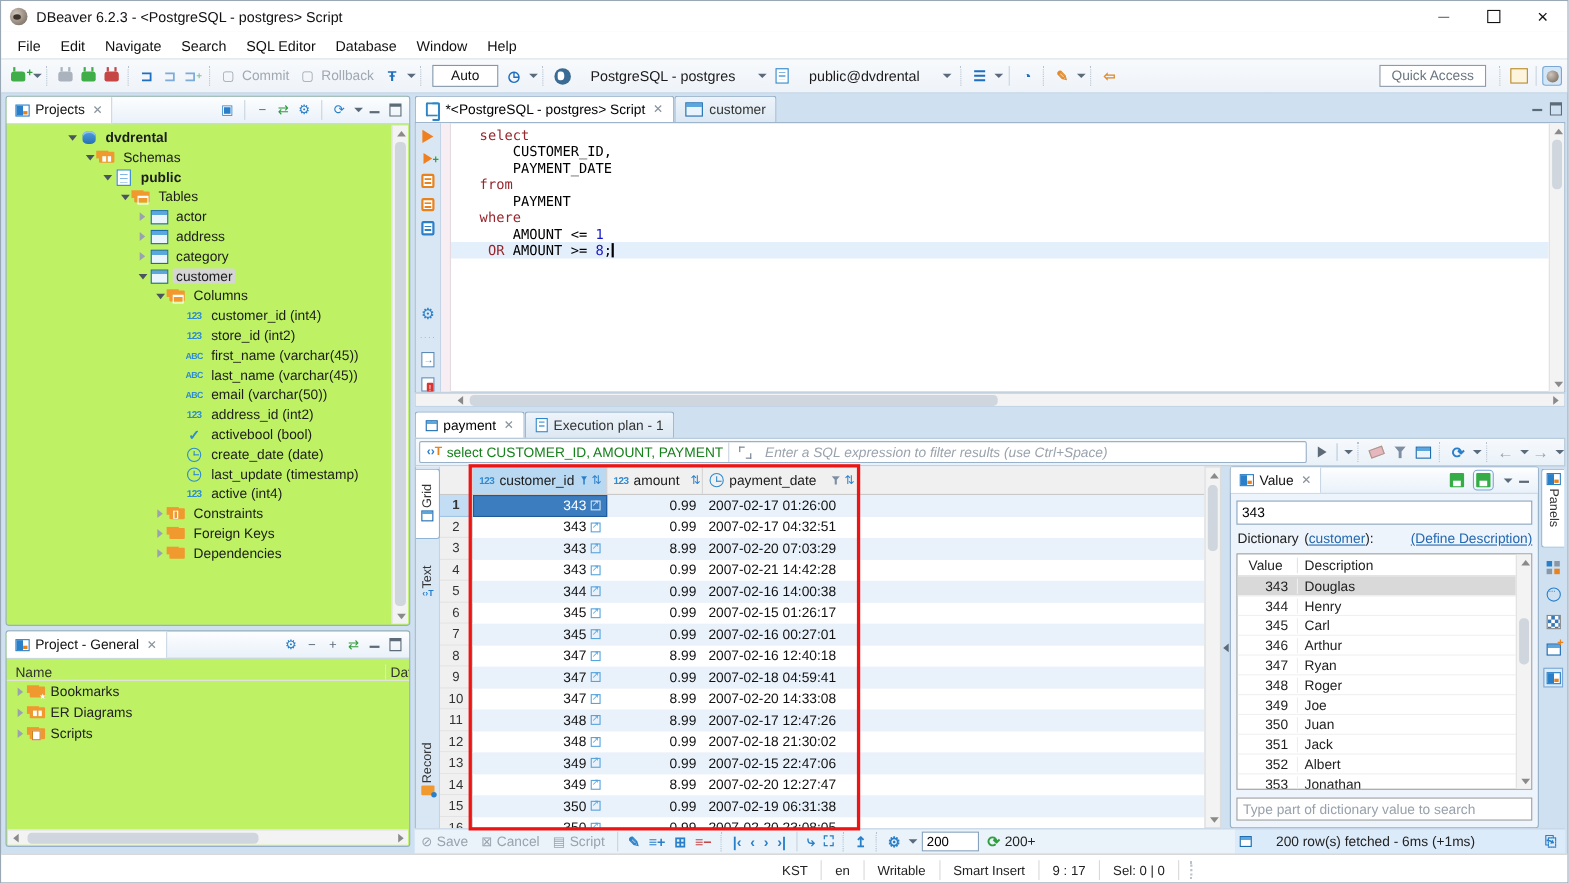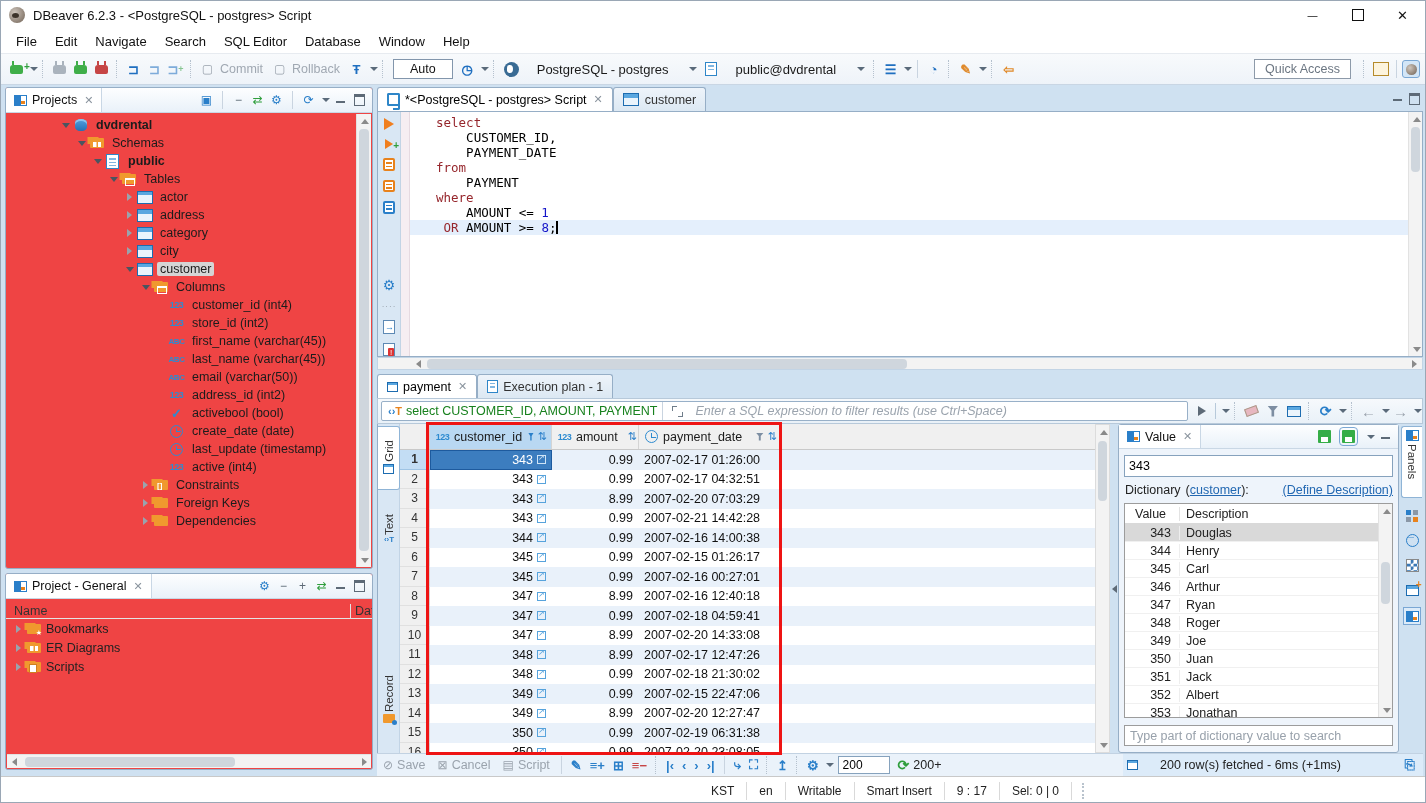--- a/index.html
+++ b/index.html
@@ -49,7 +49,7 @@
   .globe::after{content:"";width:11px;height:11px;border-radius:50%;background:radial-gradient(circle at 35% 35%,#cfc6bd,#6e5f52)}
 
   
-  .panel{position:absolute;background:#ef4444;border:1px solid #96aec6;border-radius:3px;overflow:hidden}
+  .panel{position:absolute;background:#bef264;border:1px solid #96aec6;border-radius:3px;overflow:hidden}
   .phead{height:25px;background:linear-gradient(#fdfeff,#e9f1f9);border-bottom:1px solid #c9d7e5;display:flex;align-items:center;position:relative}
   .ptab{display:flex;align-items:center;gap:5px;padding:0 8px;height:100%;background:#fff;border-right:1px solid #c9d7e5;font-size:12.5px;color:#111}
   .pclose{color:#8a949e;font-size:11px;margin-left:2px}

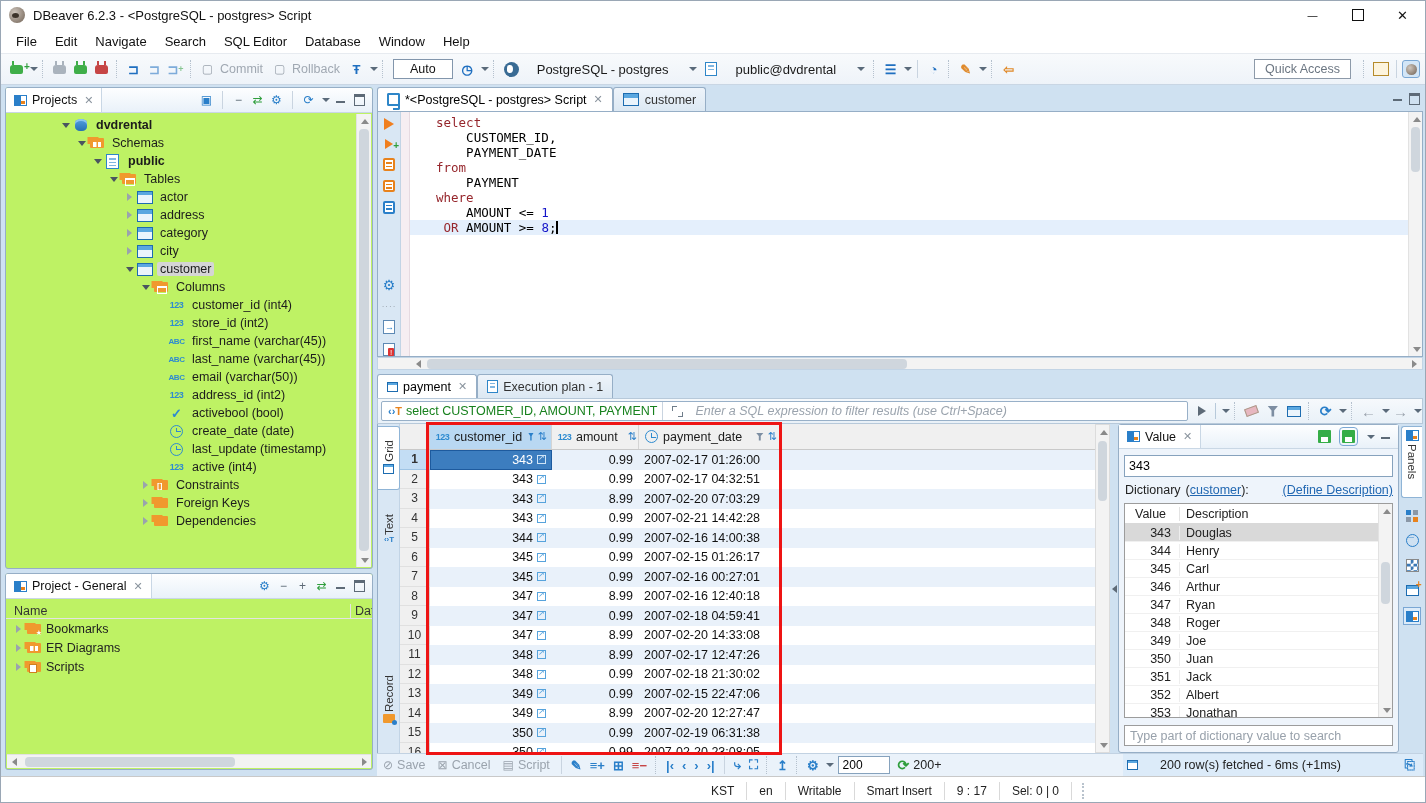--- a/index.html
+++ b/index.html
@@ -379,11 +379,6 @@
     <span class="ic ic-table"></span>
     <span class="tlabel2">category</span>
         </div>
-        <div class="trow  " style="padding-left:116px">
-    <span class="ch col"></span>
-    <span class="ic ic-table"></span>
-    <span class="tlabel2">city</span>
-        </div>
         <div class="trow  selected" style="padding-left:116px">
     <span class="ch exp"></span>
     <span class="ic ic-table"></span>

